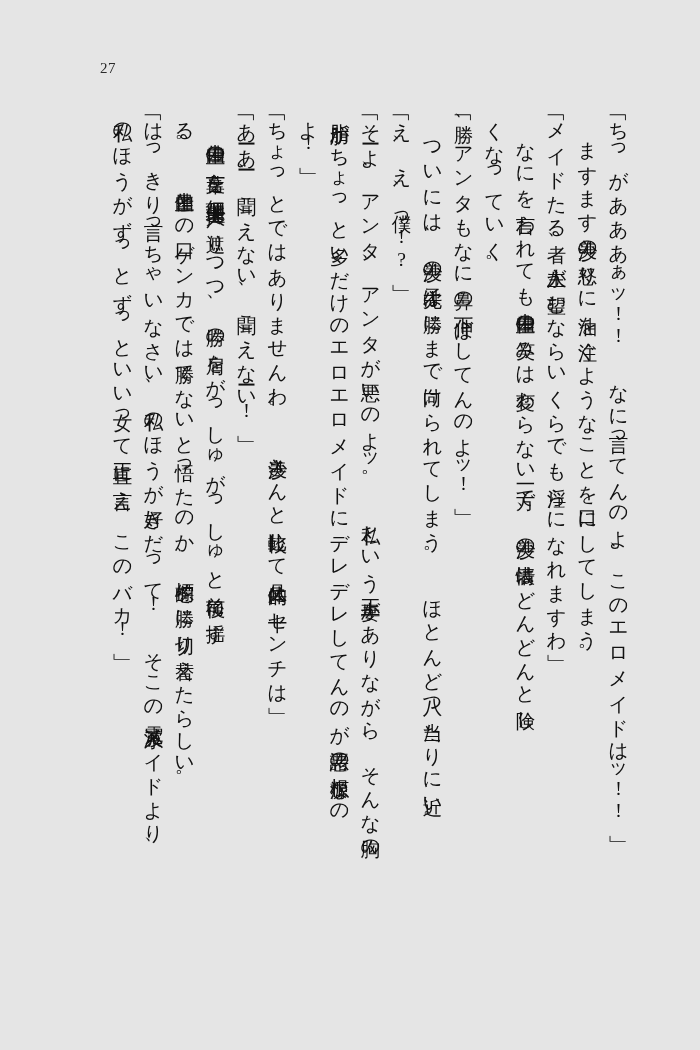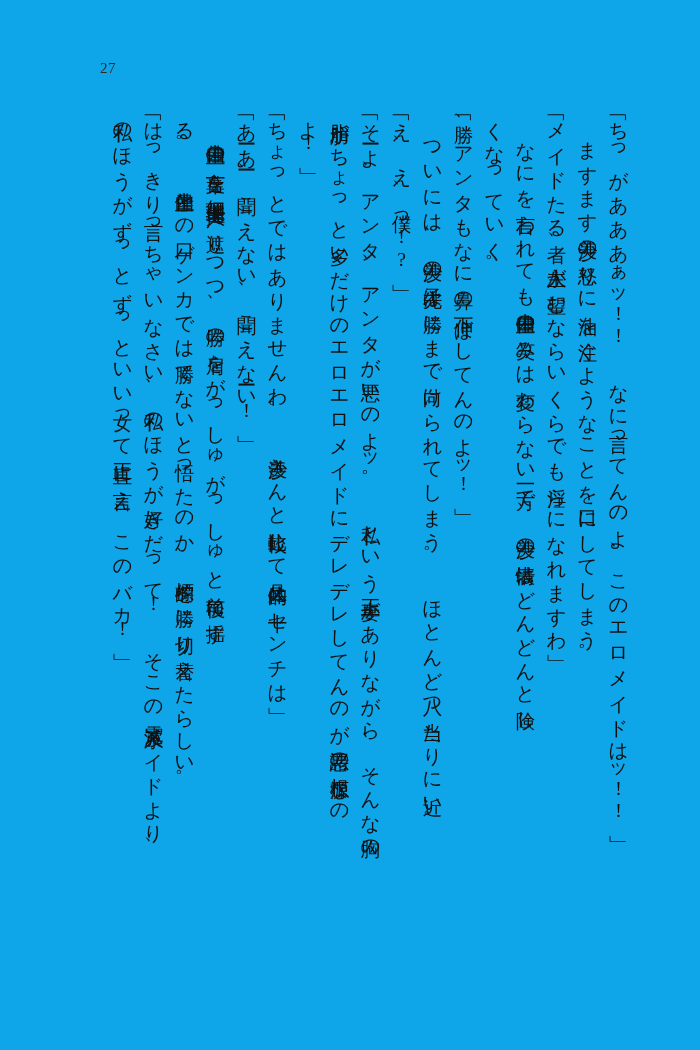--- a/index.html
+++ b/index.html
@@ -22,7 +22,7 @@
     top: 0;
     width: 700px;
     height: 1050px;
-    background: #0ea5e9;
+    background: #e5e5e5;
   }
 
   .page-number {

